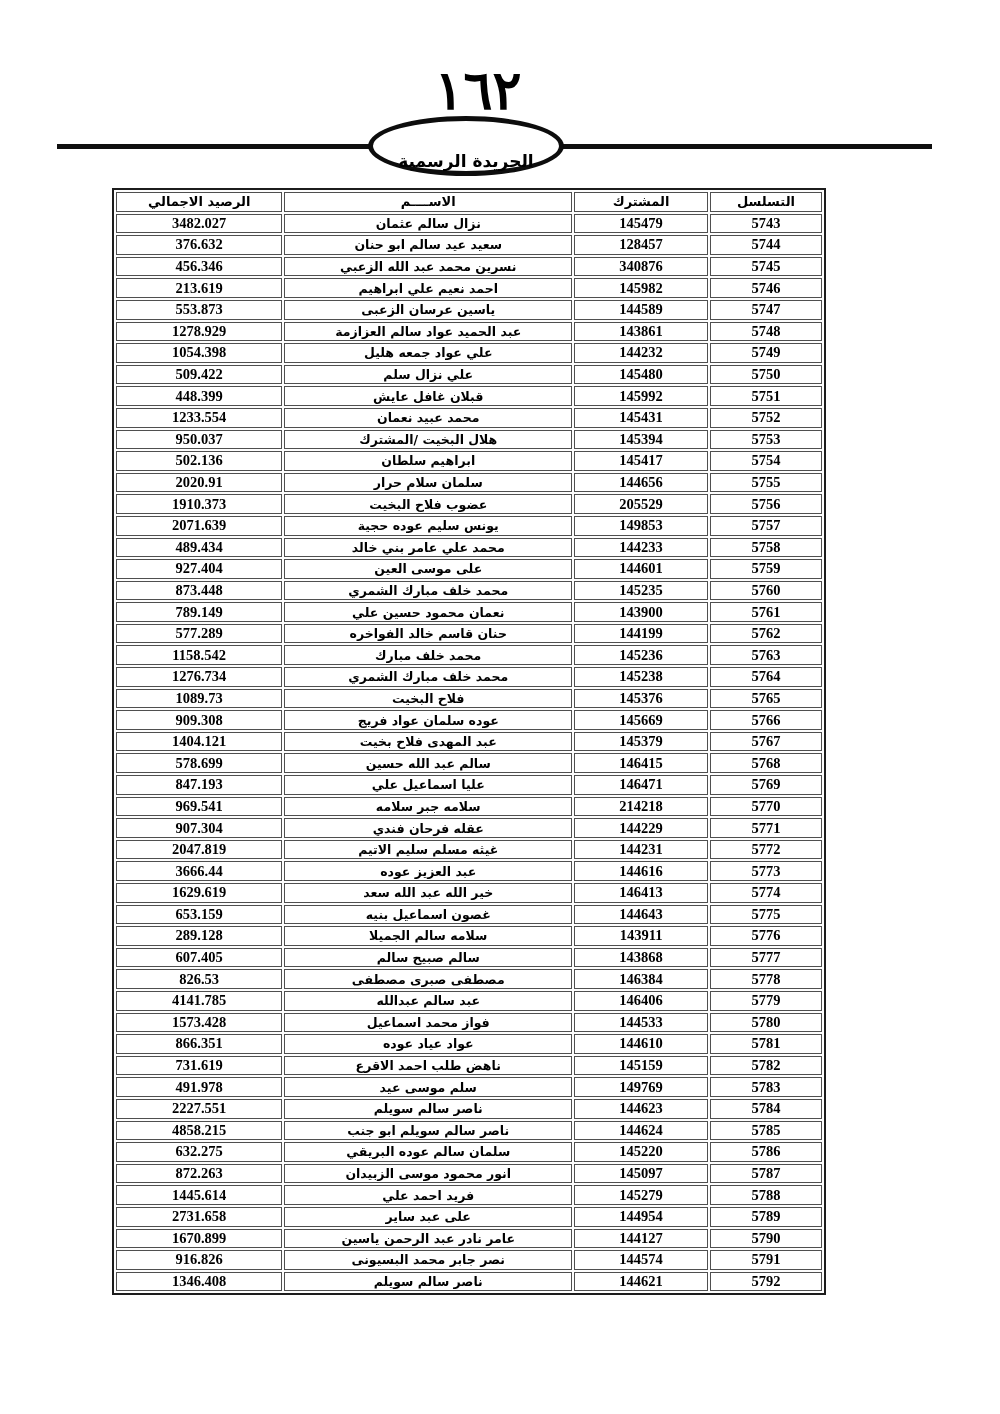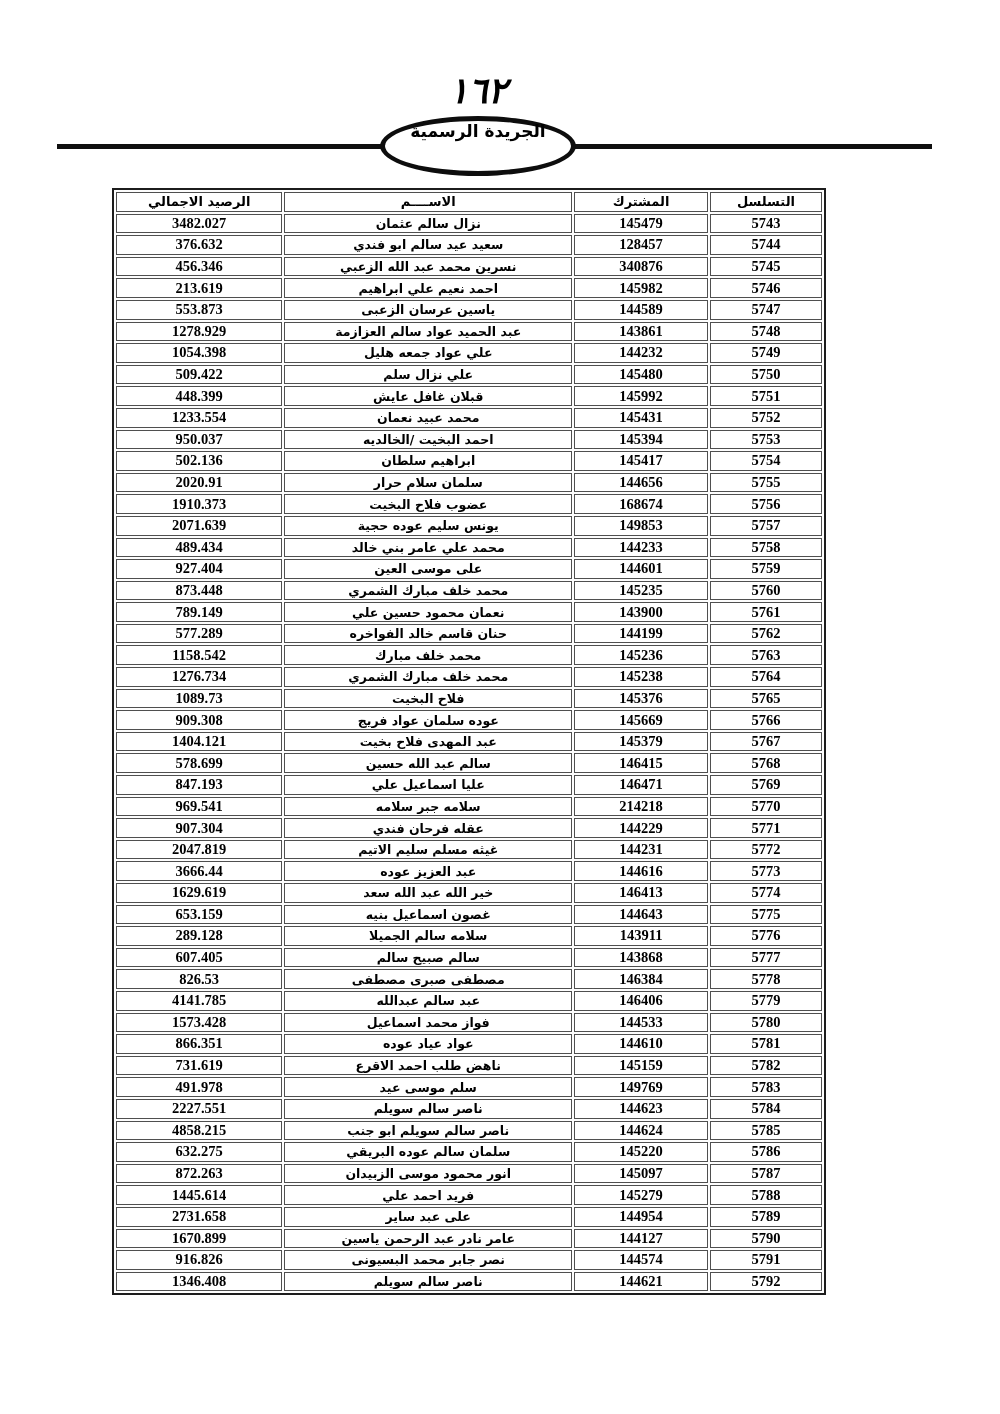--- a/index.html
+++ b/index.html
@@ -16,10 +16,9 @@
     text-align: center;
     font-family: "DejaVu Serif", serif;
     font-weight: bold;
-    font-size: 36px;
+    font-size: 54px;
     line-height: 56px;
     color: #000;
-    font-style: italic;
   }
   .header-rule {
     position: absolute;

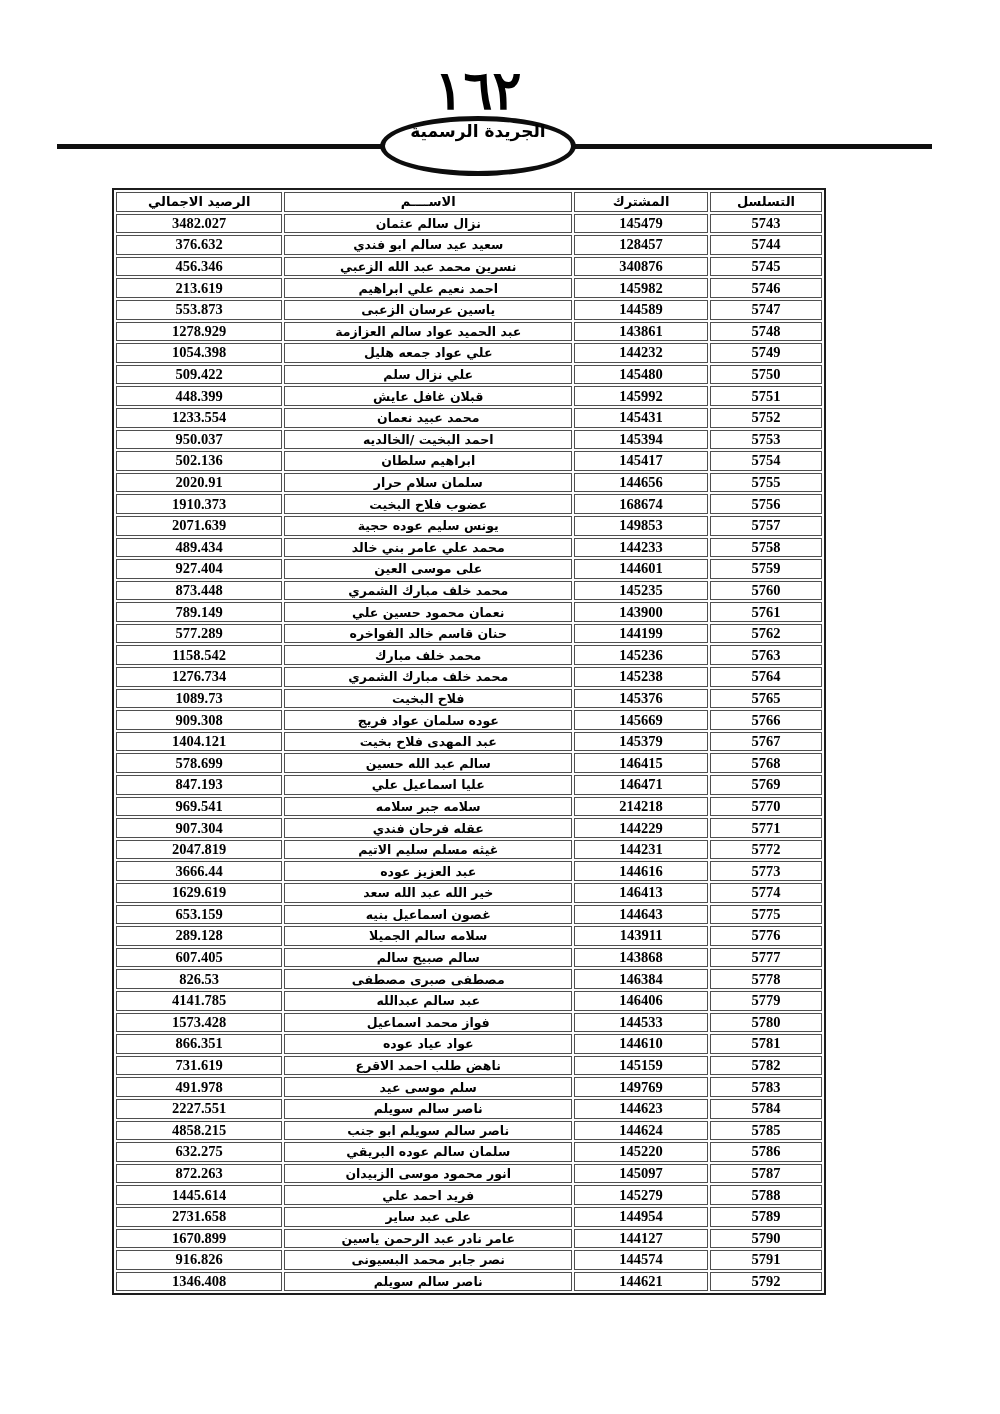--- a/index.html
+++ b/index.html
@@ -29,14 +29,14 @@
   }
   .banner-ellipse {
     position: absolute;
-    left: 380px; top: 116px;
+    left: 368px; top: 116px;
     width: 186px; height: 50px;
     background: #ffffff;
     border: 5px solid #0d0d0d;
     border-radius: 50%;
     z-index: 2;
     display: flex;
-    align-items: flex-start;
+    align-items: flex-end;
     justify-content: center;
   }
   .banner-ellipse span {

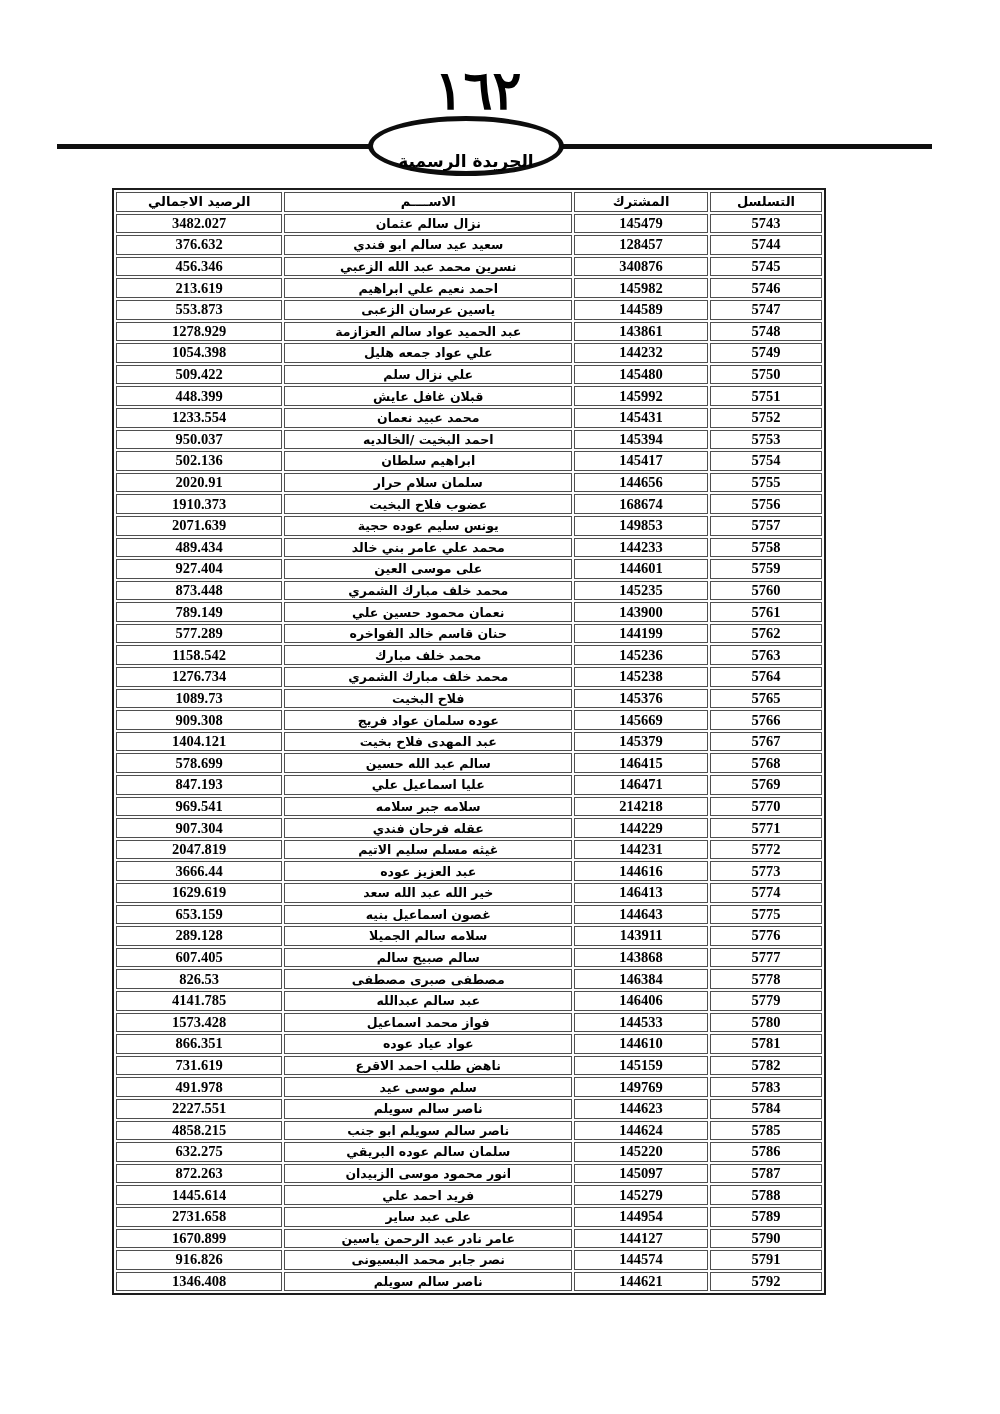--- a/index.html
+++ b/index.html
@@ -120,7 +120,7 @@
       <tr>
         <td class="cell-serial">5744</td>
         <td class="cell-subscriber">128457</td>
-        <td class="cell-name">سعيد عيد سالم ابو فندي</td>
+        <td class="cell-name">سعيد عيد سالم ابو حنان</td>
         <td class="cell-balance">376.632</td>
       </tr>
       <tr>

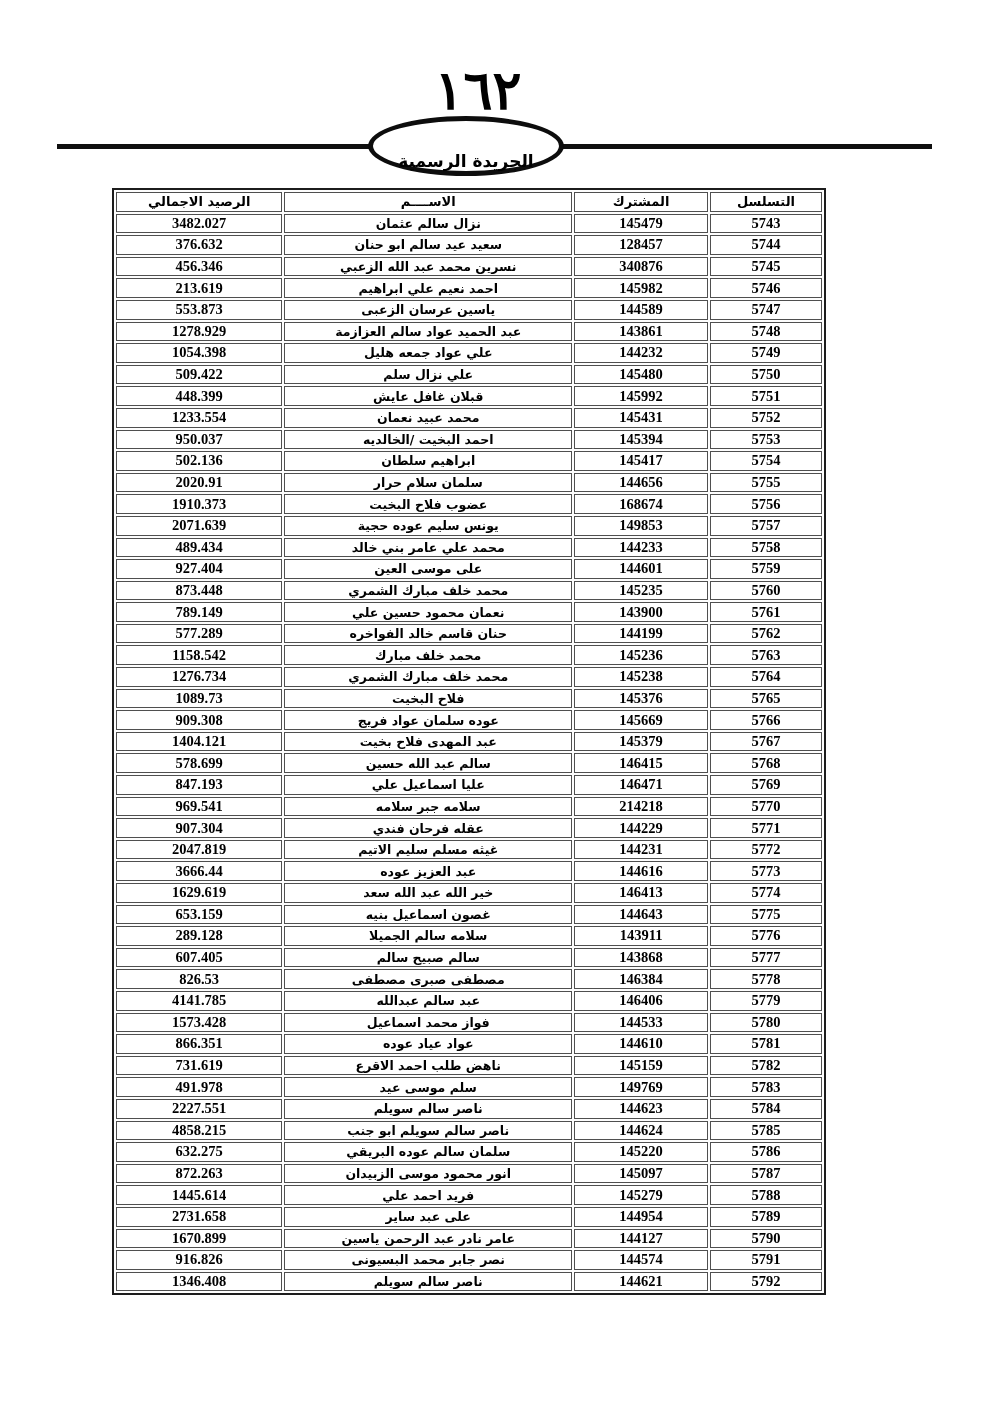--- a/index.html
+++ b/index.html
@@ -174,7 +174,7 @@
       <tr>
         <td class="cell-serial">5753</td>
         <td class="cell-subscriber">145394</td>
-        <td class="cell-name">احمد البخيت /الخالديه</td>
+        <td class="cell-name">هلال البخيت /المشترك</td>
         <td class="cell-balance">950.037</td>
       </tr>
       <tr>

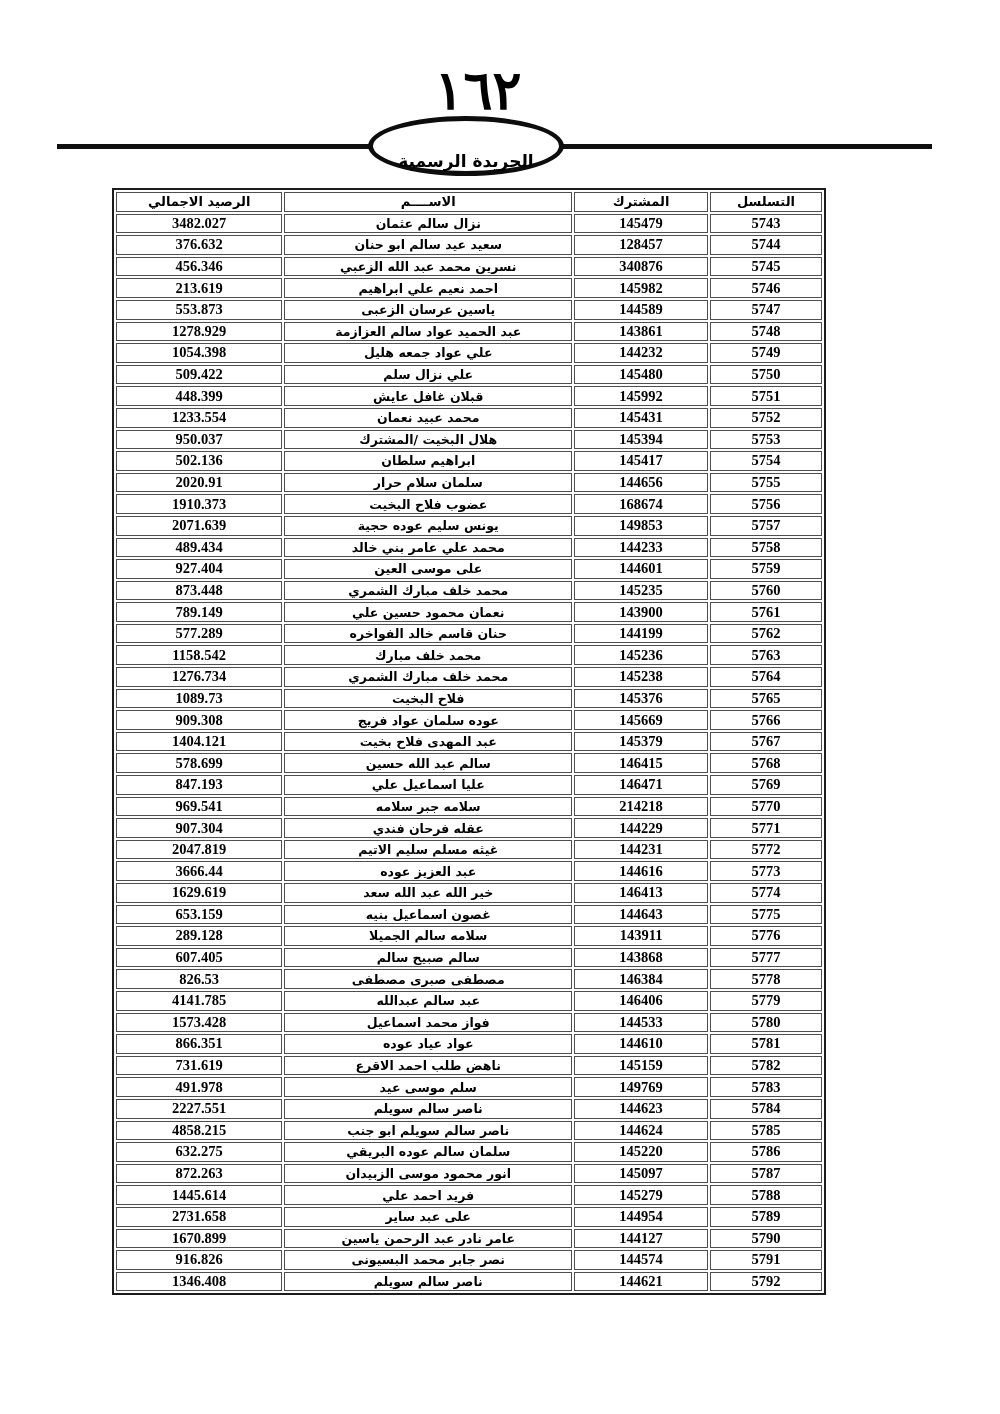--- a/index.html
+++ b/index.html
@@ -191,7 +191,7 @@
       </tr>
       <tr>
         <td class="cell-serial">5756</td>
-        <td class="cell-subscriber">168674</td>
+        <td class="cell-subscriber">205529</td>
         <td class="cell-name">عضوب فلاح البخيت</td>
         <td class="cell-balance">1910.373</td>
       </tr>

